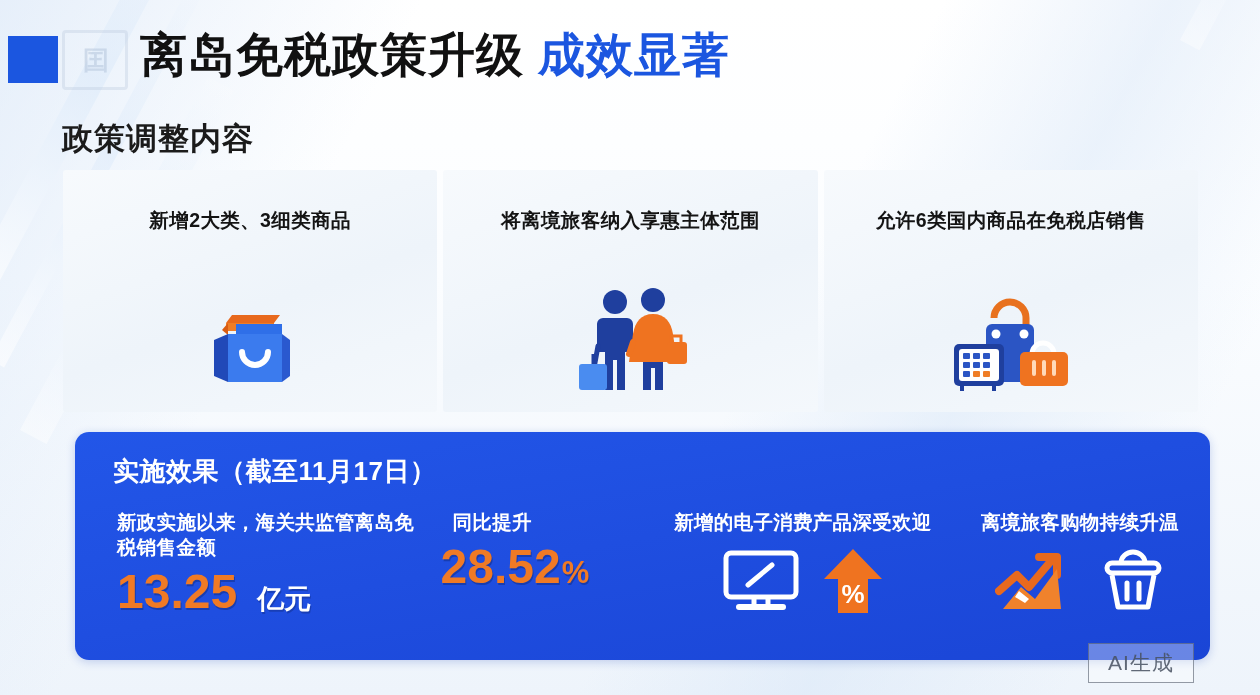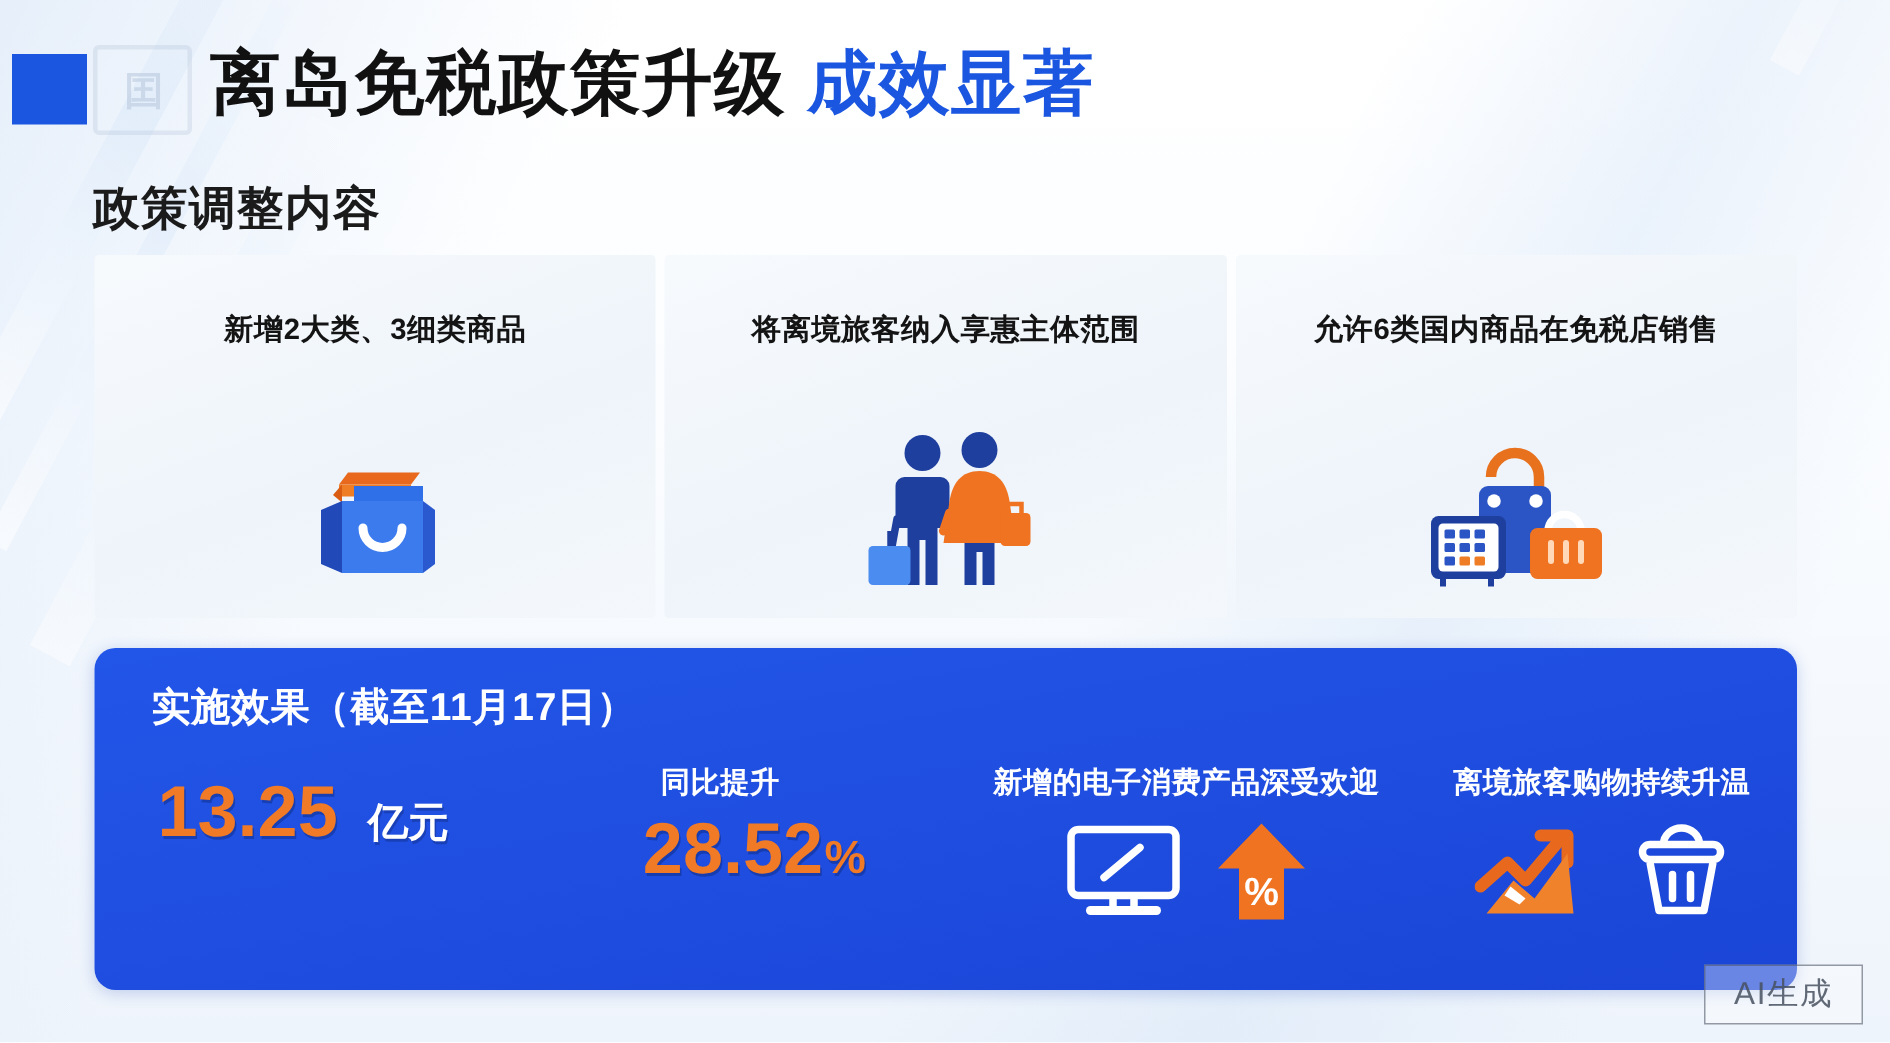--- a/index.html
+++ b/index.html
@@ -126,7 +126,7 @@
   
   #banner {
     position: absolute;
-    left: 63px; top: 432px;
+    left: 75px; top: 432px;
     width: 1135px; height: 228px;
     background: linear-gradient(170deg, #2256e8 0%, #1f4ee0 48%, #1a45d6 100%);
     border-radius: 14px;

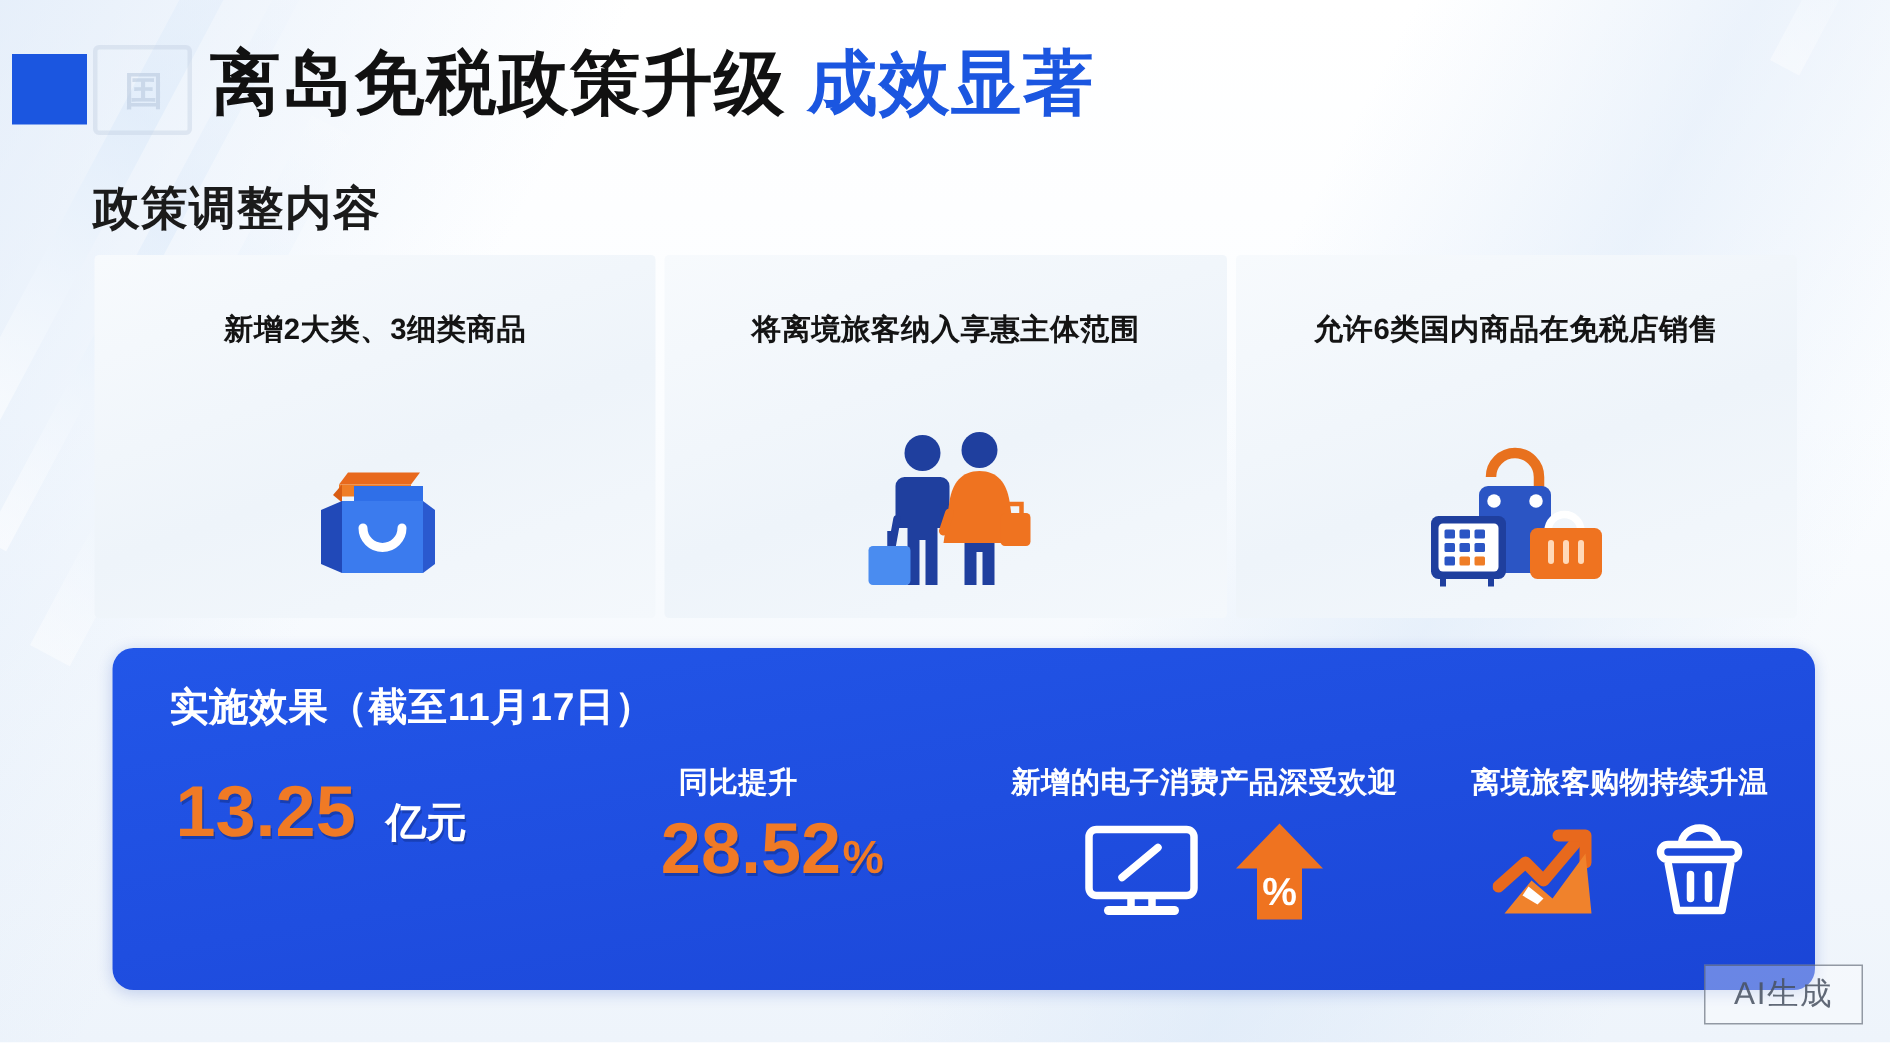--- a/index.html
+++ b/index.html
@@ -317,6 +317,7 @@
     <div id="stats">
 
       <div class="stat s-sales">
+        <div class="stat-label">新政实施以来，海关共监管离岛免税销售金额</div>
         <div class="stat-value">
           <span>13.25</span><span class="unit">亿元</span>
         </div>

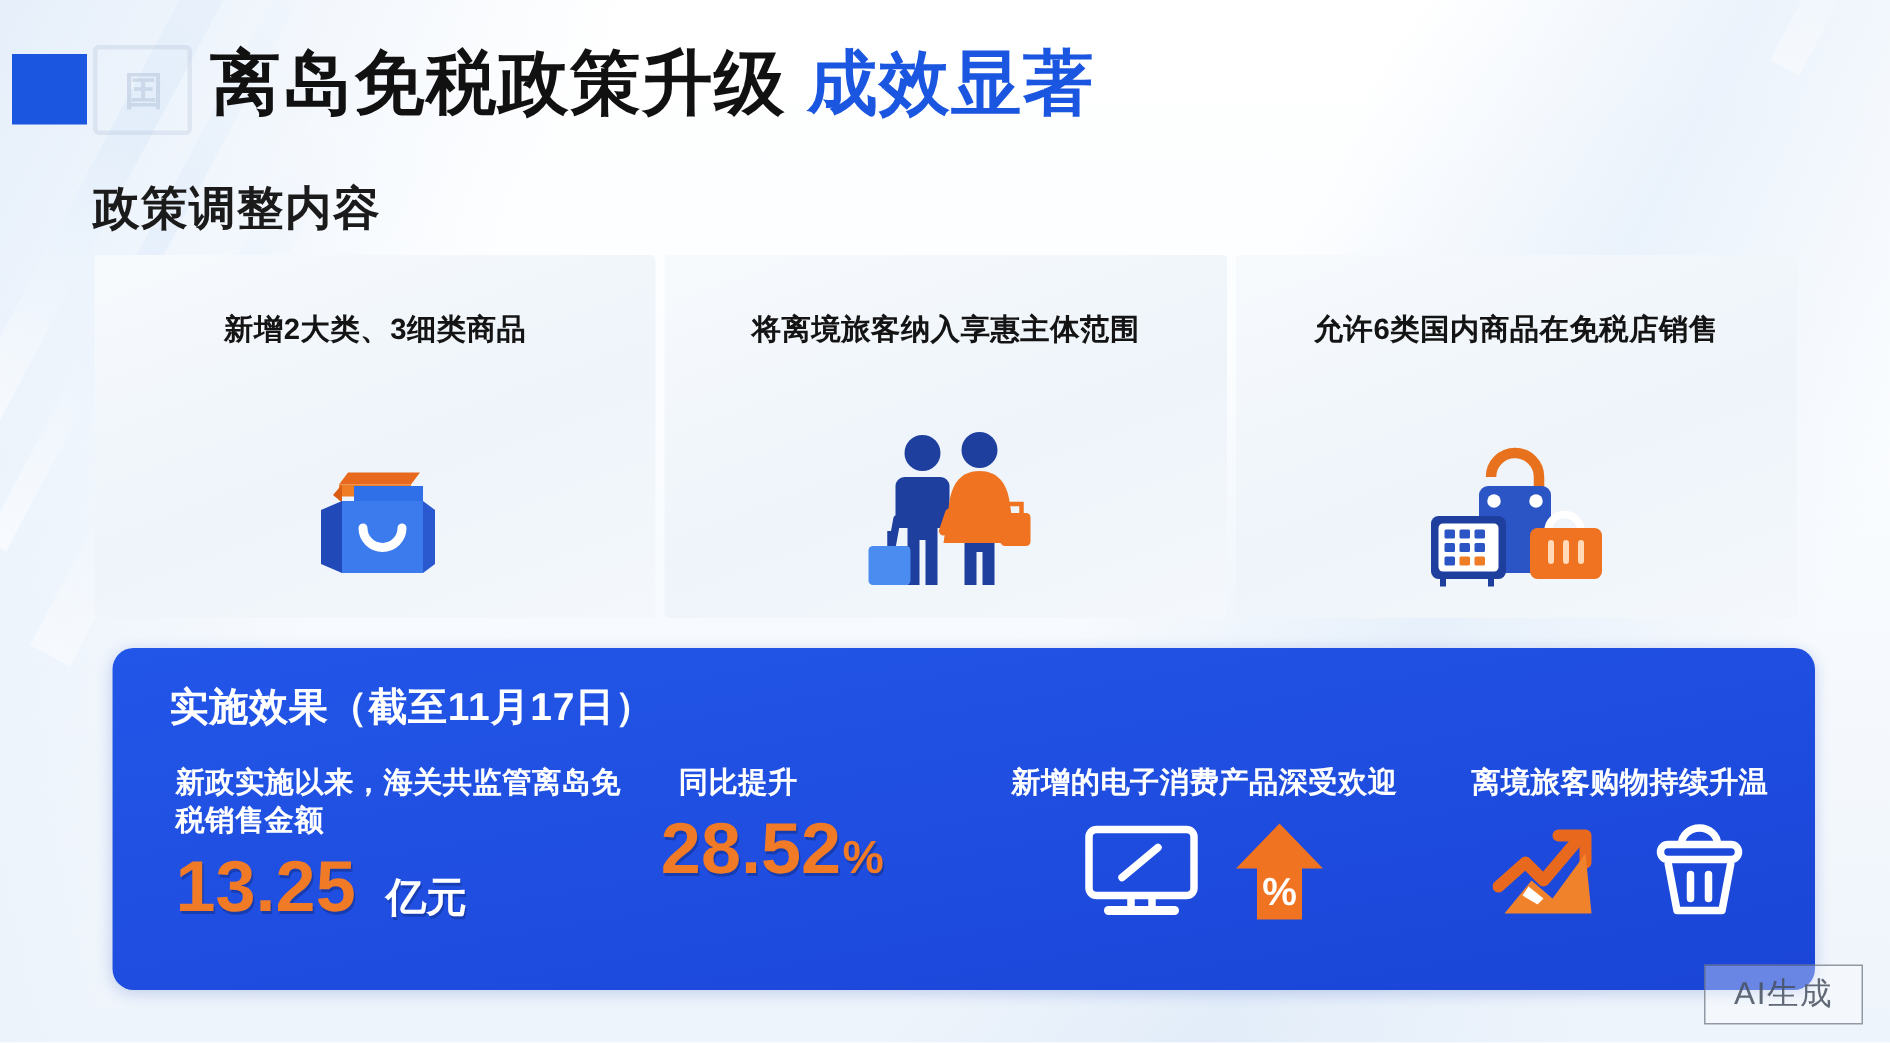--- a/index.html
+++ b/index.html
@@ -207,7 +207,6 @@
     text-align: center;
     letter-spacing: 1px;
     background: rgba(255,255,255,0.35);
-    margin-left: 48px;
   }
 </style>
 </head>

